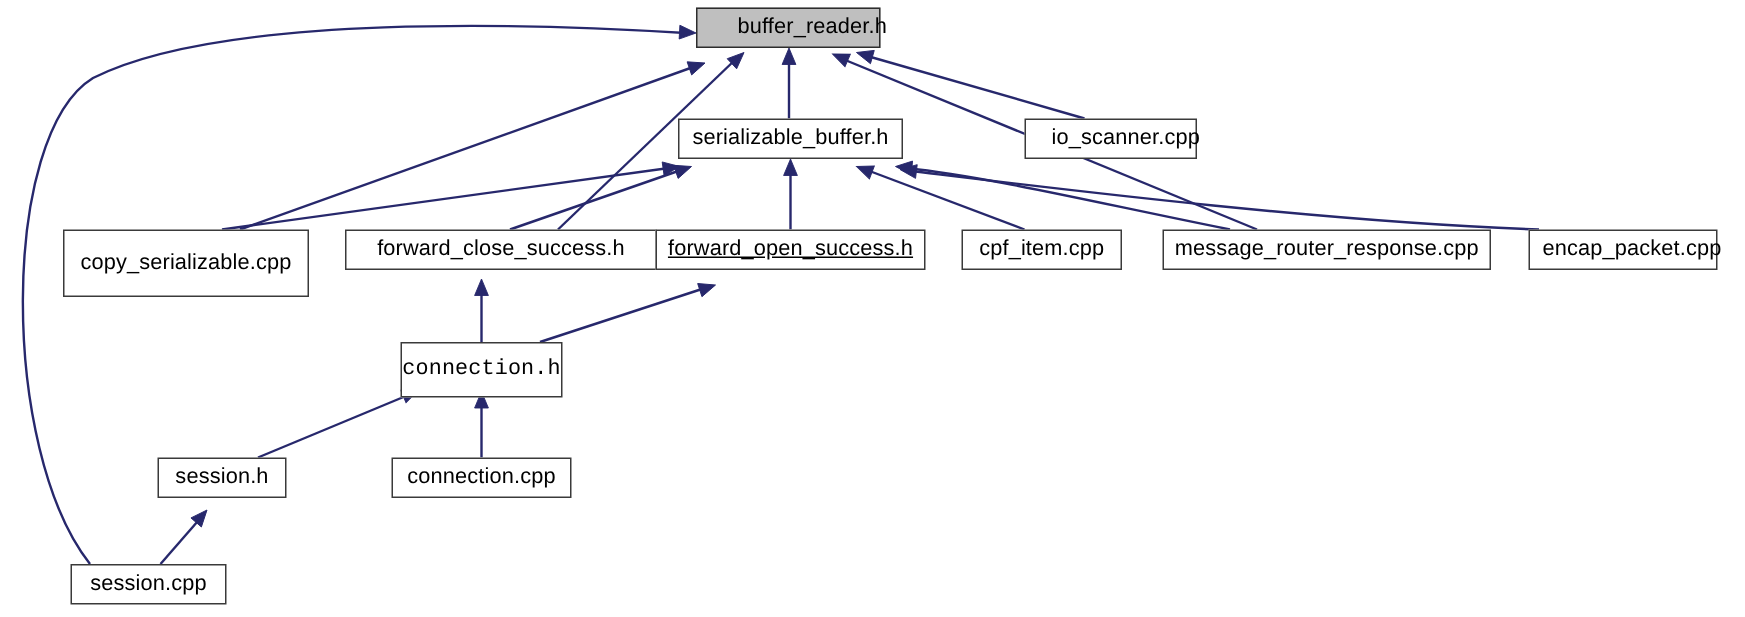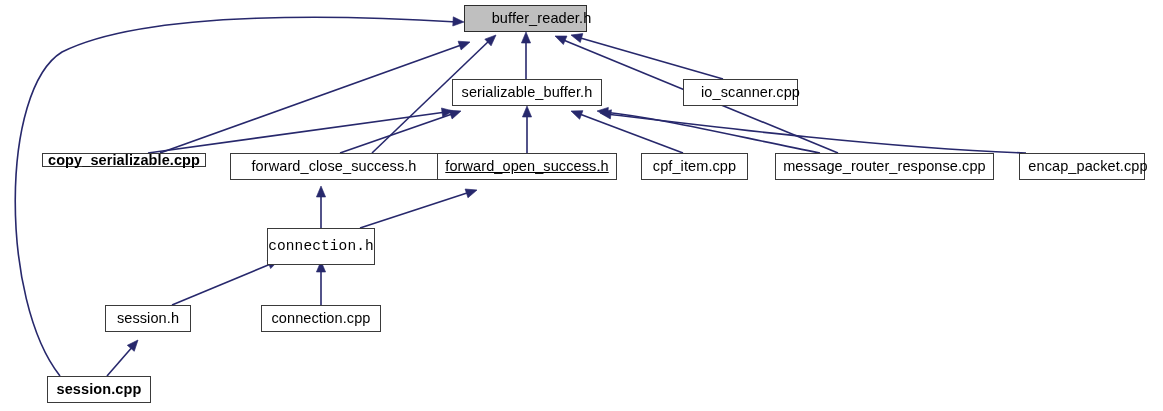--- a/index.html
+++ b/index.html
@@ -115,7 +115,7 @@
       <div class="graph-node" style="left: 683px; top: 79px; width: 115px; height: 27px; padding-left: 20px;">
         <span class="node-label">io_scanner.cpp</span>
       </div>
-      <div class="graph-node" style="left: 42px; top: 153px; width: 164px; height: 14px; font-weight: bold;">
+      <div class="graph-node" style="left: 42px; top: 153px; width: 164px; height: 45px;">
         <span class="node-label">copy_serializable.cpp</span>
       </div>
       <div class="graph-node" style="left: 230px; top: 153px; width: 208px; height: 27px;">

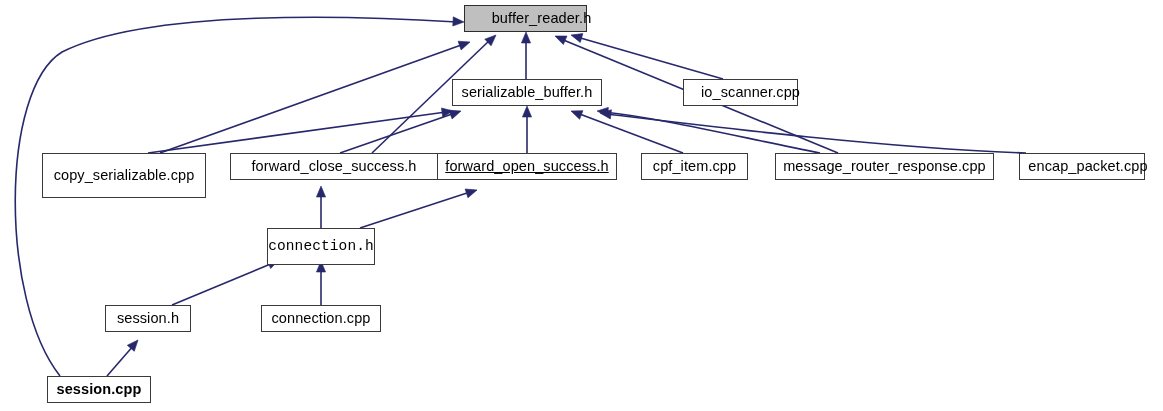--- a/index.html
+++ b/index.html
@@ -142,7 +142,7 @@
       <div class="graph-node" style="left: 261px; top: 305px; width: 120px; height: 27px;">
         <span class="node-label">connection.cpp</span>
       </div>
-      <div class="graph-node" style="left: 47px; top: 376px; width: 104px; height: 27px; font-weight: bold;">
+      <div class="graph-node" style="left: 47px; top: 376px; width: 104px; height: 27px;">
         <span class="node-label">session.cpp</span>
       </div>
     </div>

